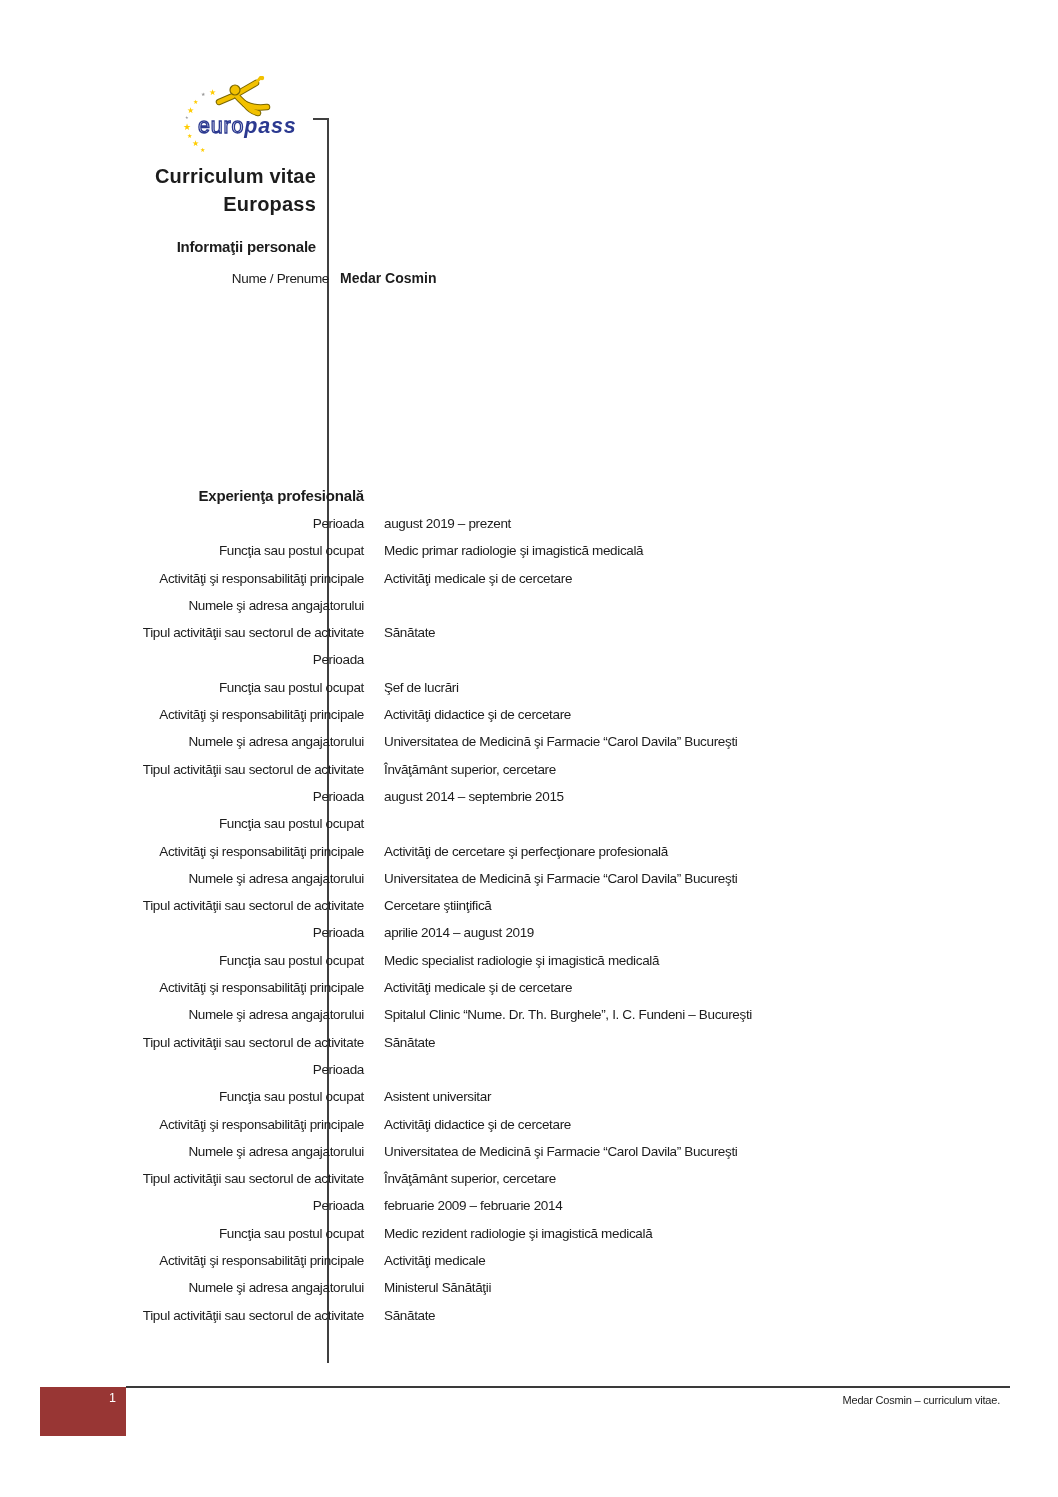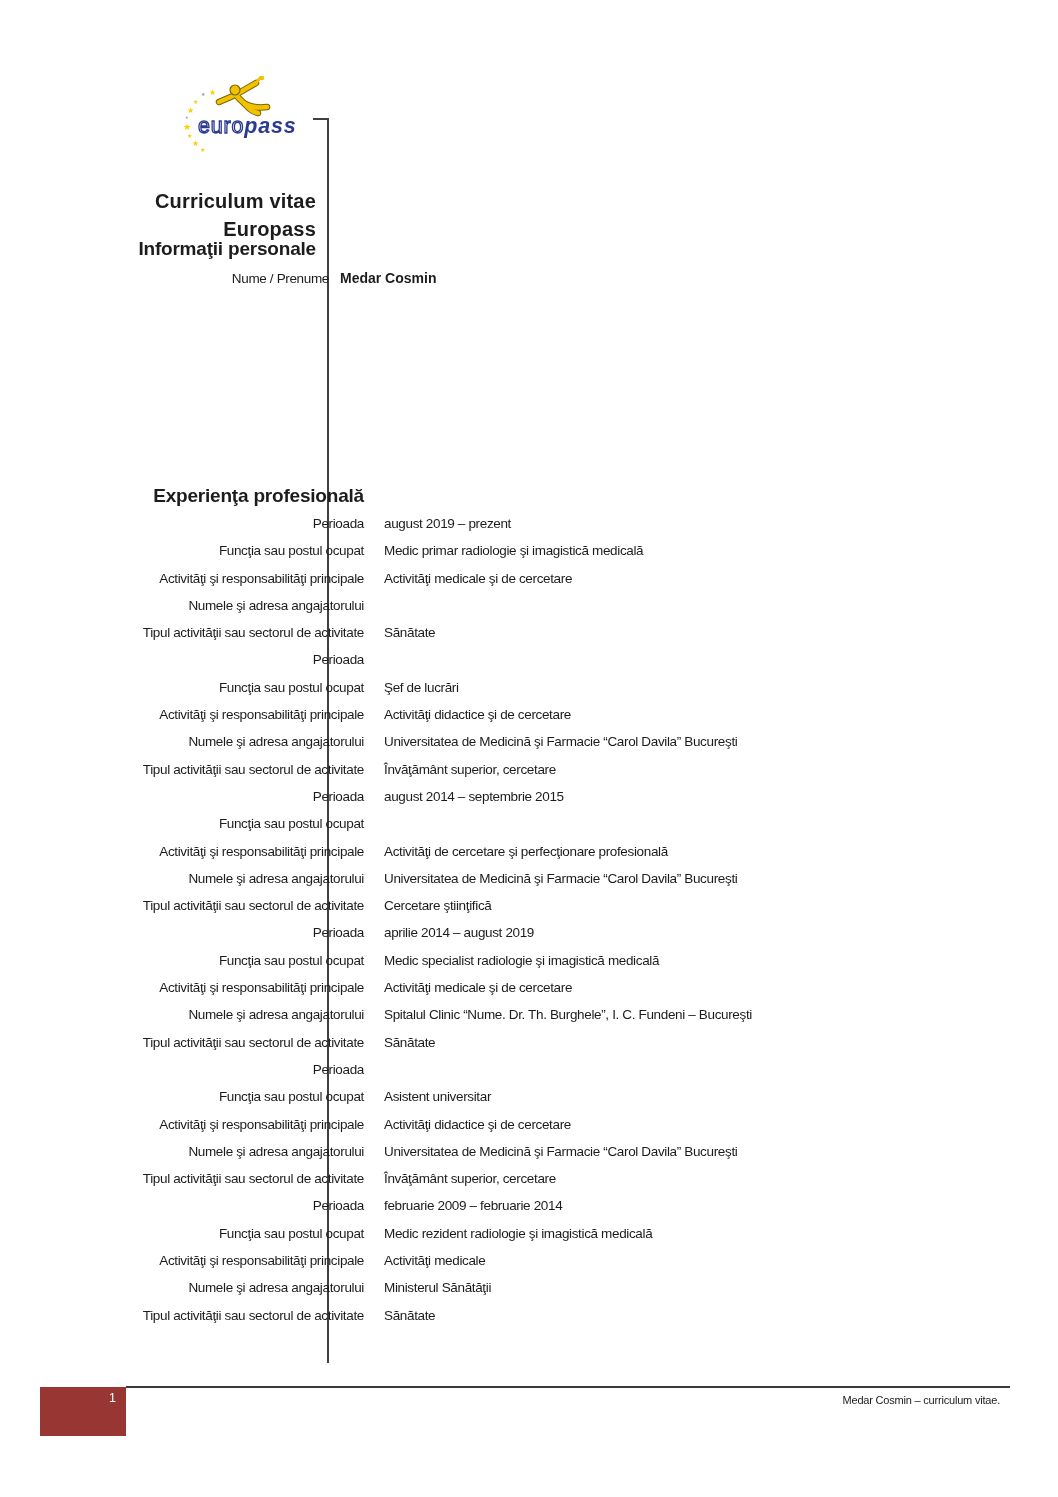--- a/index.html
+++ b/index.html
@@ -21,7 +21,7 @@
   .divider-line{position:absolute;left:327px;top:118px;width:2px;height:1245px;background:#404040;}
   
   .title-block{position:absolute;left:0;top:162px;width:316px;text-align:right;
-    font-size:20px;font-weight:700;line-height:28px;letter-spacing:0.2px;margin-top:25px;}
+    font-size:20px;font-weight:700;line-height:28px;letter-spacing:0.2px;}
   .section-heading{font-size:19px;font-weight:700;letter-spacing:-0.2px;}
   .personal-heading{position:absolute;left:0;top:238px;width:316px;text-align:right;}
   .personal-label{position:absolute;left:0;top:269px;width:316px;text-align:right;

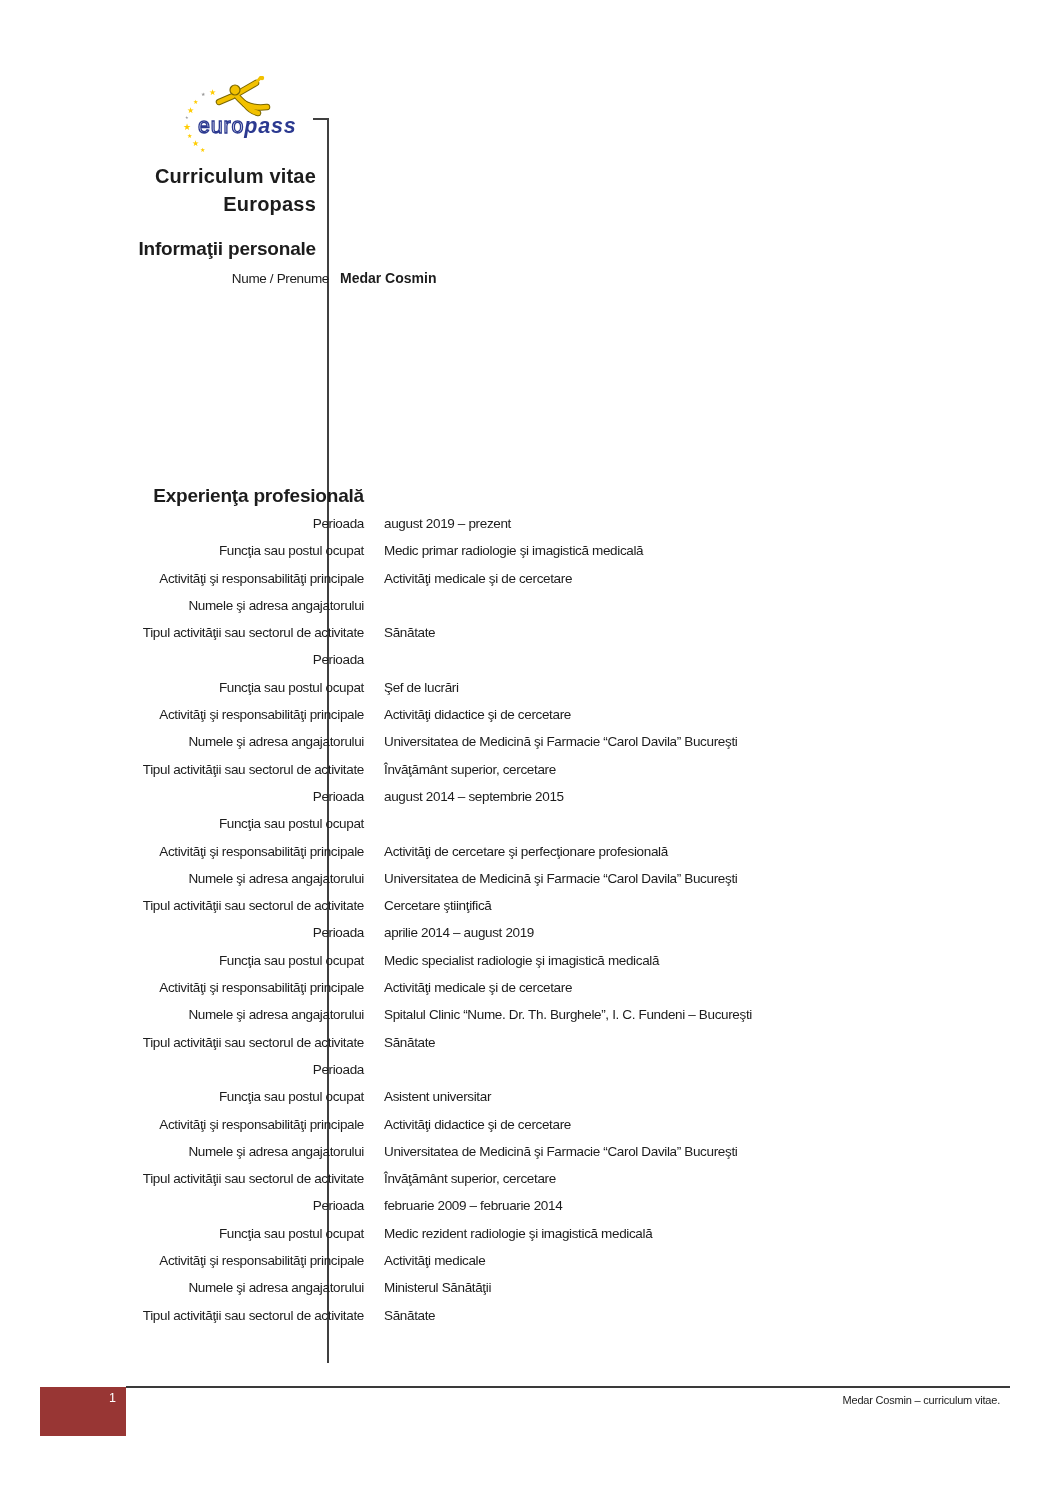--- a/index.html
+++ b/index.html
@@ -22,7 +22,7 @@
   
   .title-block{position:absolute;left:0;top:162px;width:316px;text-align:right;
     font-size:20px;font-weight:700;line-height:28px;letter-spacing:0.2px;}
-  .section-heading{font-size:19px;font-weight:700;letter-spacing:-0.2px;}
+  .section-heading{font-size:15px;font-weight:700;letter-spacing:-0.2px;}
   .personal-heading{position:absolute;left:0;top:238px;width:316px;text-align:right;}
   .personal-label{position:absolute;left:0;top:269px;width:316px;text-align:right;
     font-size:13.5px;letter-spacing:-0.35px;line-height:20px;padding-left:13px;}

